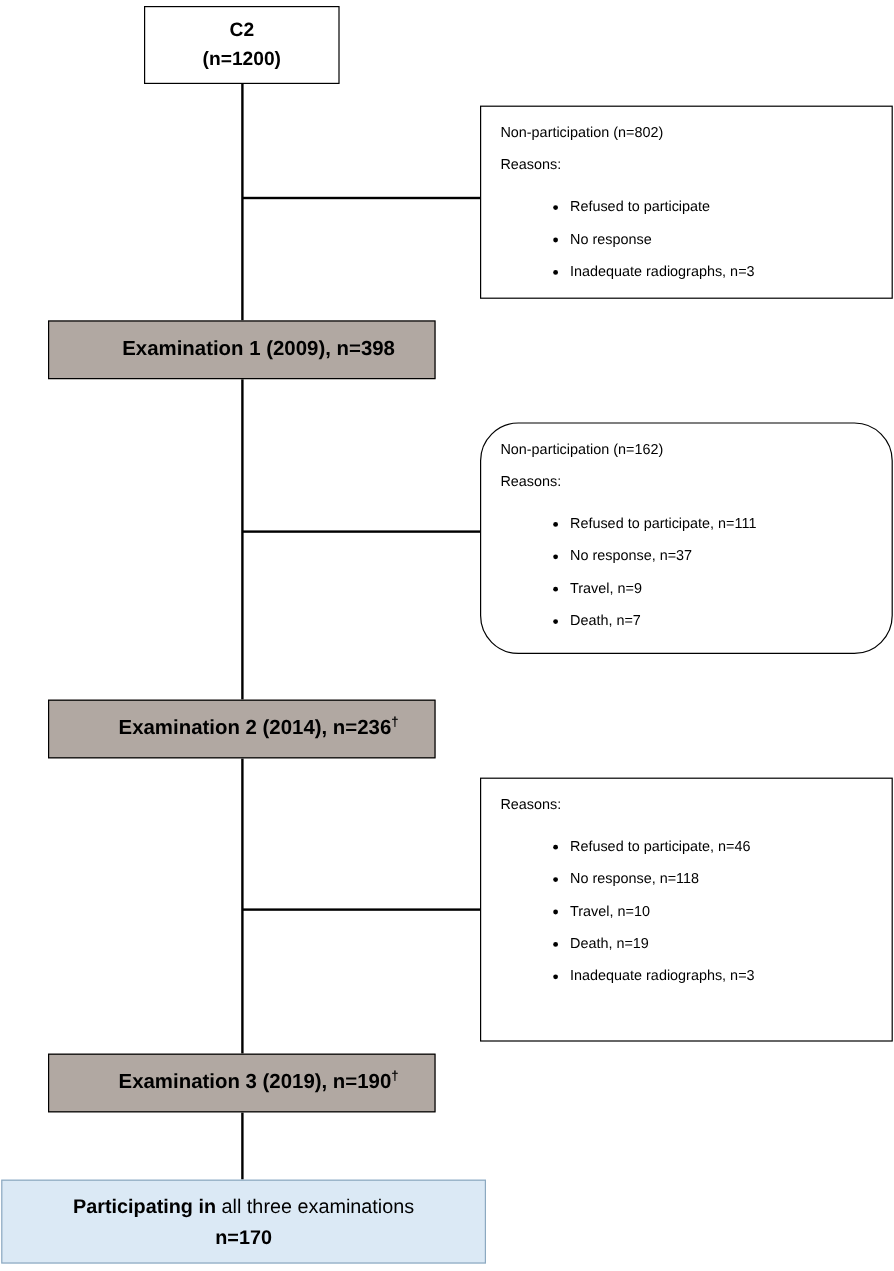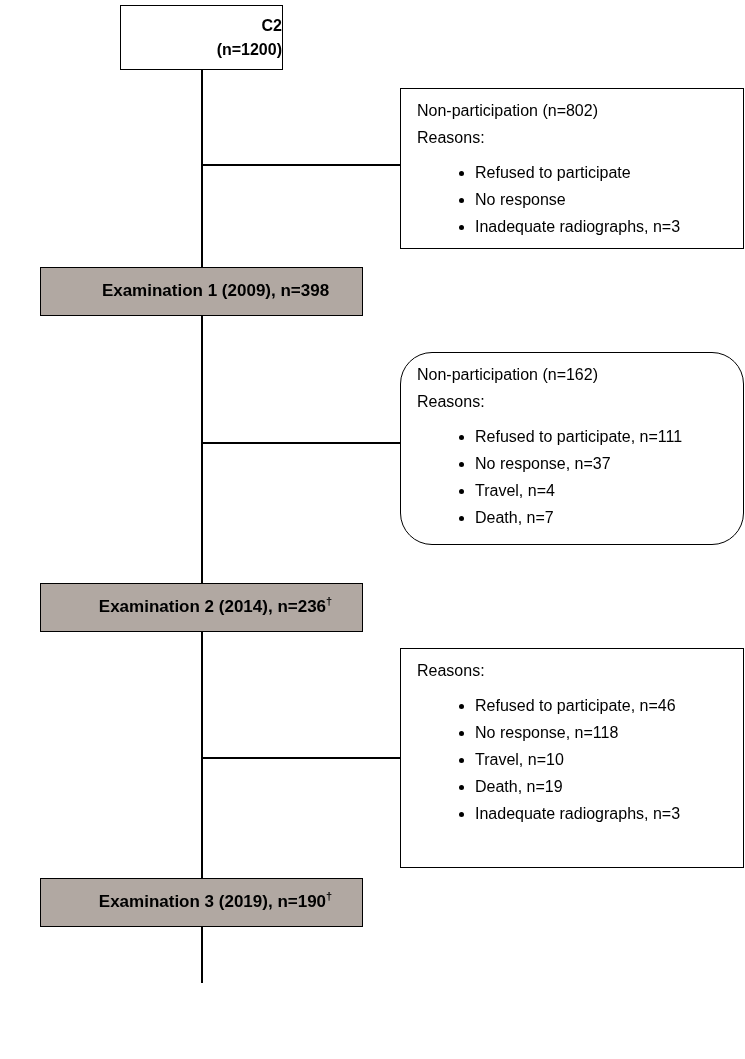--- a/index.html
+++ b/index.html
@@ -24,7 +24,7 @@
   .start-box {
     left: 120px; top: 5px;
     width: 163px; height: 65px;
-    text-align: right;
+    text-align: center;
     font-weight: bold;
     font-size: 16px;
     line-height: 24px;

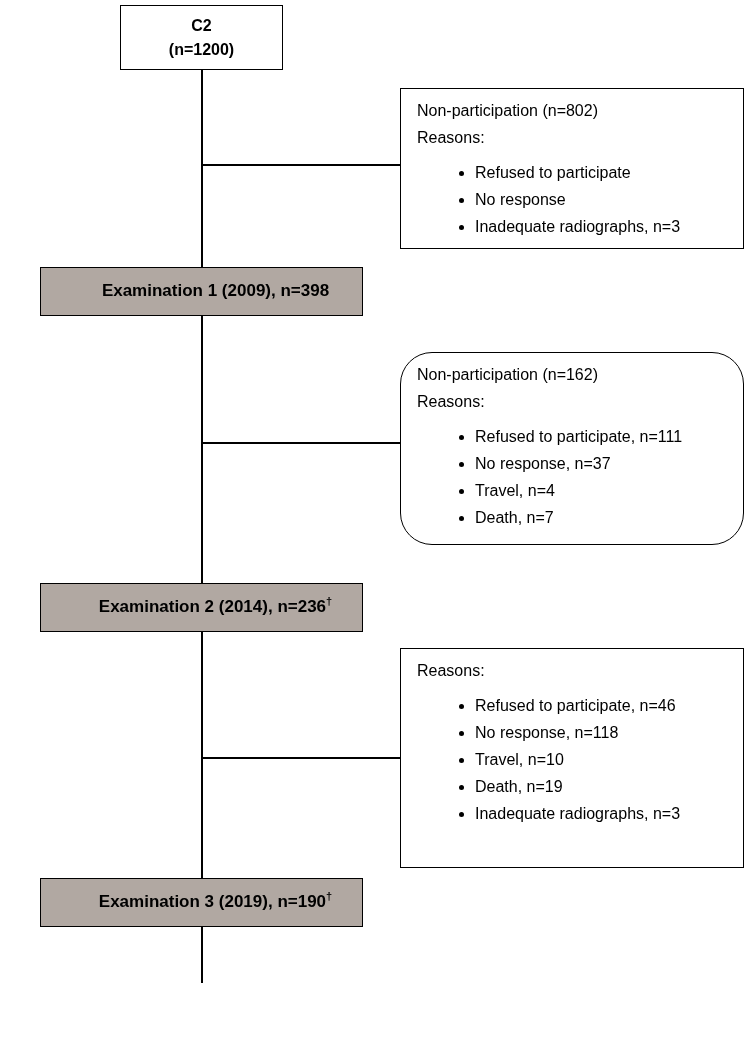--- a/index.html
+++ b/index.html
@@ -34,7 +34,7 @@
   .np-box {
     left: 400px;
     width: 344px;
-    font-size: 16px;
+    font-size: 12px;
     line-height: 27px;
     padding: 8px 10px 8px 16px;
   }

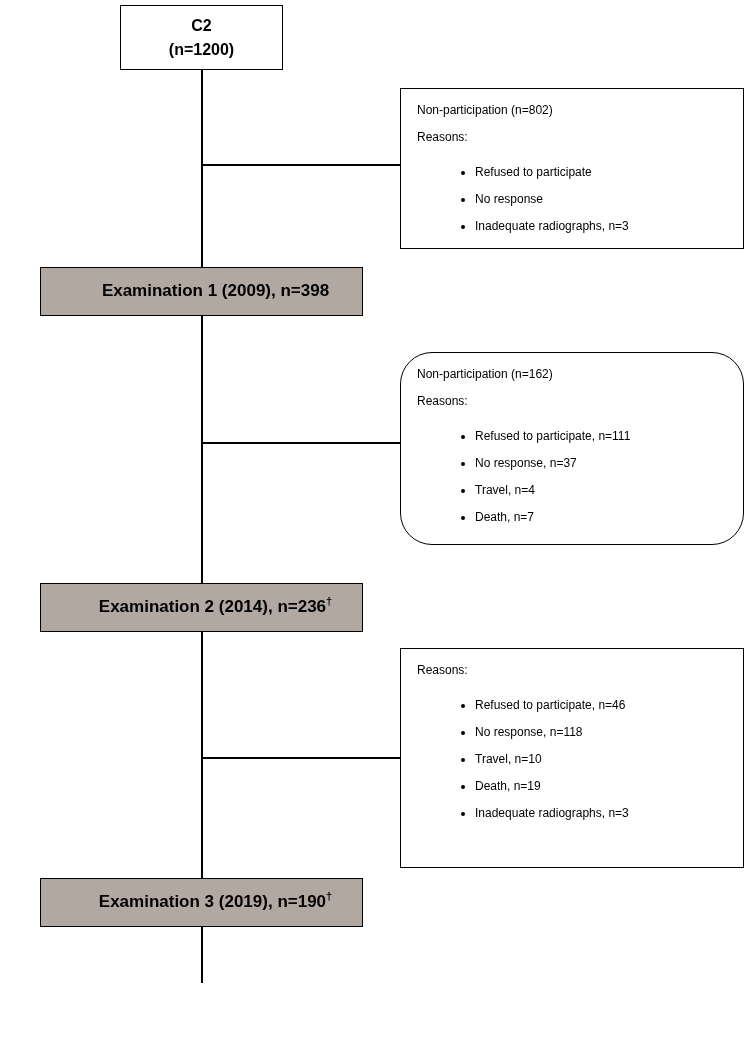--- a/index.html
+++ b/index.html
@@ -136,7 +136,7 @@
     <ul>
       <li>Refused to participate, n=111</li>
       <li>No response, n=37</li>
-      <li>Travel, n=4</li>
+      <li>Travel, n=9</li>
       <li>Death, n=7</li>
     </ul>
   </div>

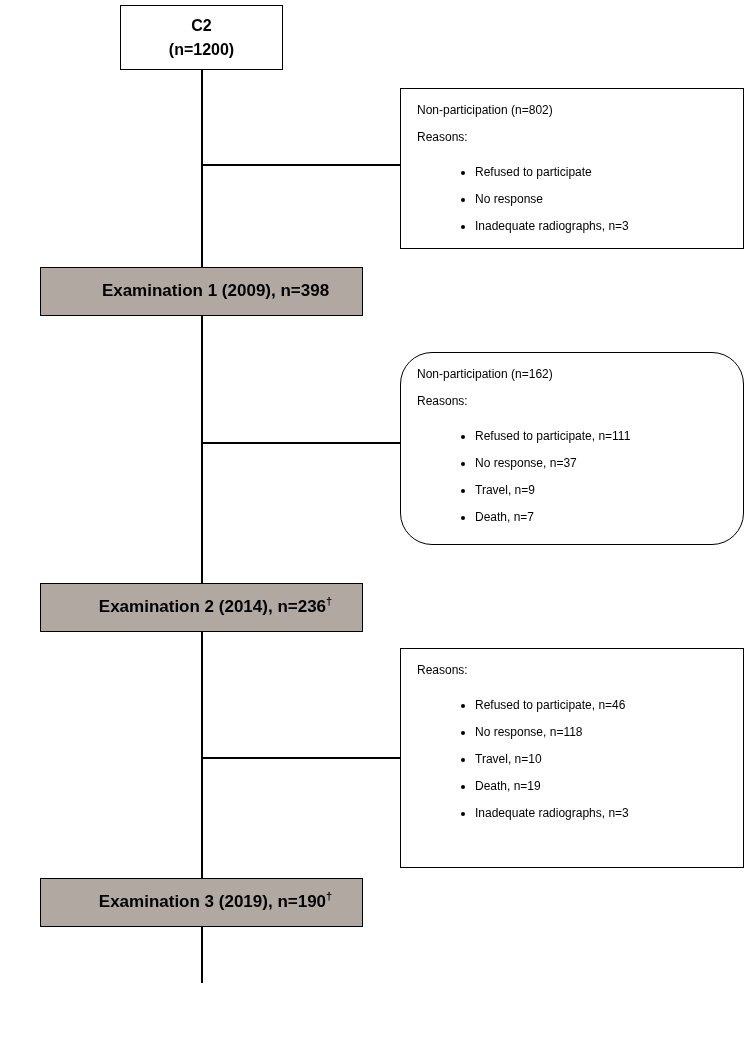--- a/index.html
+++ b/index.html
@@ -160,6 +160,12 @@
     <span>Examination 3 (2019), n=190</span><sup>†</sup>
   </div>
 
+  <div class="final-box" style="position:absolute;">
+    <div>
+      <span class="bold">Participating in</span><span> all three examinations</span>
+    </div>
+    <div class="bold">n=170</div>
+  </div>
 
 </div>
 

